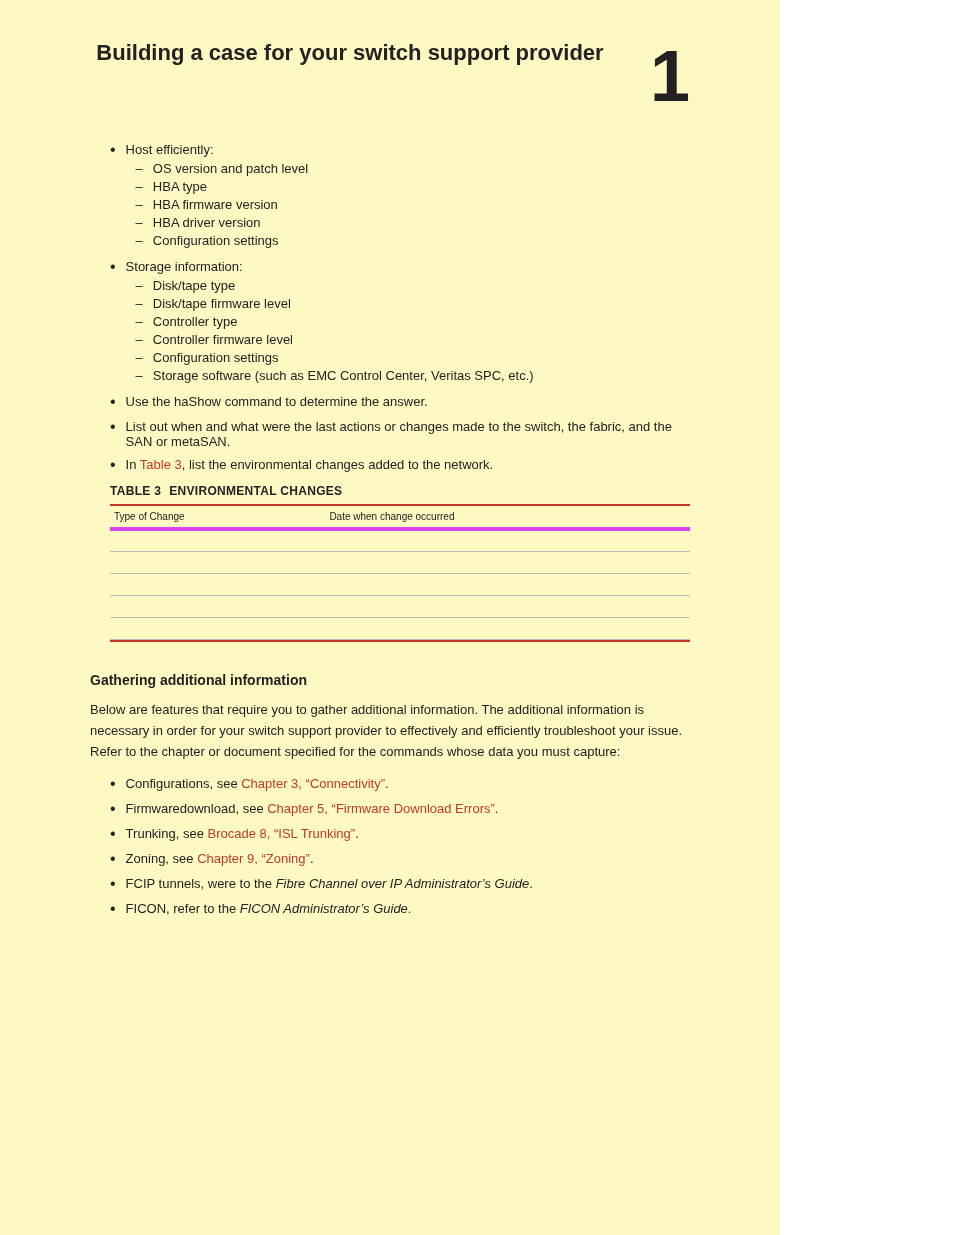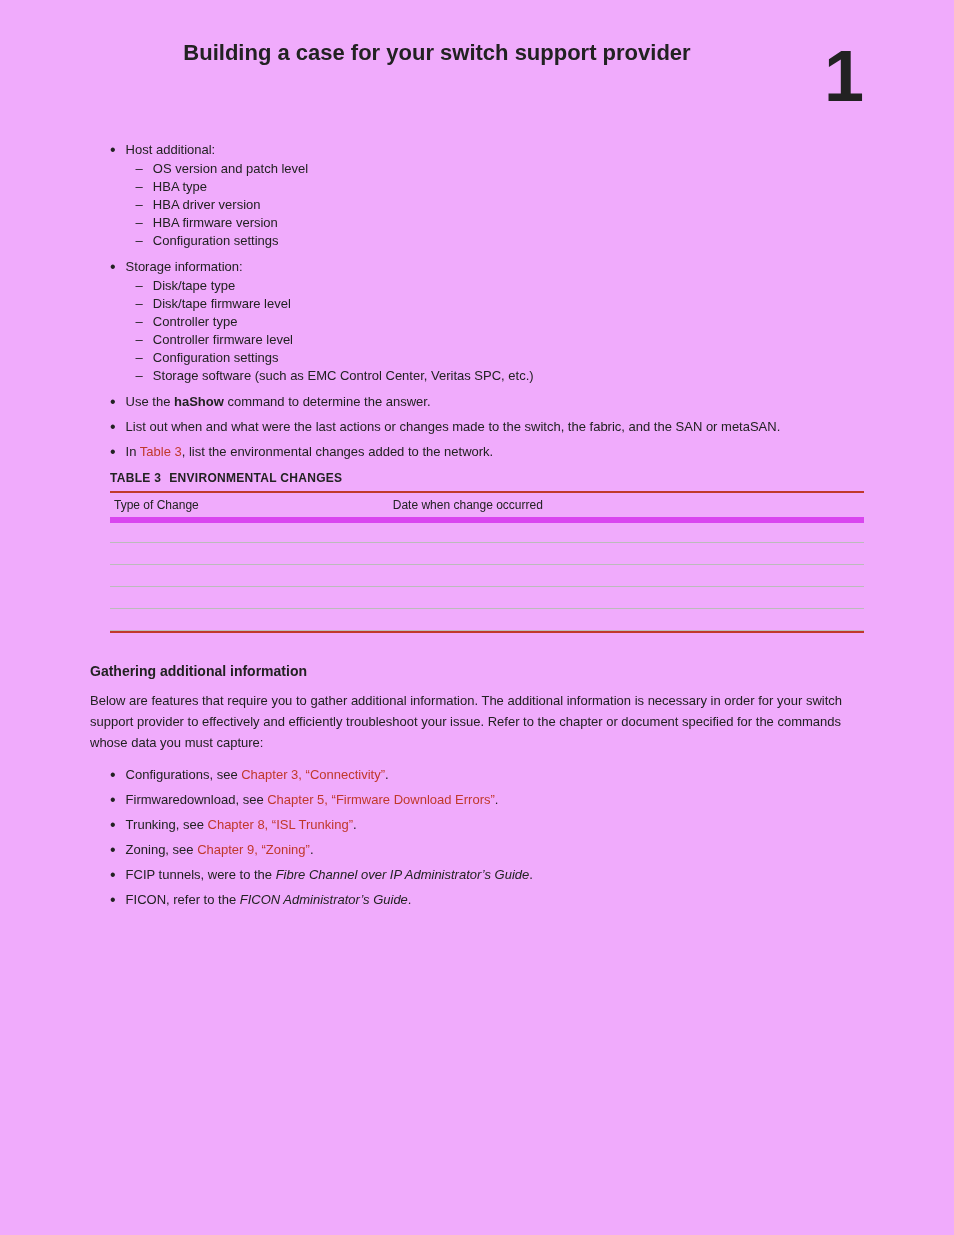--- a/index.html
+++ b/index.html
@@ -14,10 +14,10 @@
     }
 
     .page {
-      width: 954px;
+      width: 780px;
       min-height: 1235px;
       padding: 40px 90px 40px 90px;
-      background: #f0abfc;
+      background: #fef9c3;
     }
 
     .chapter-header {

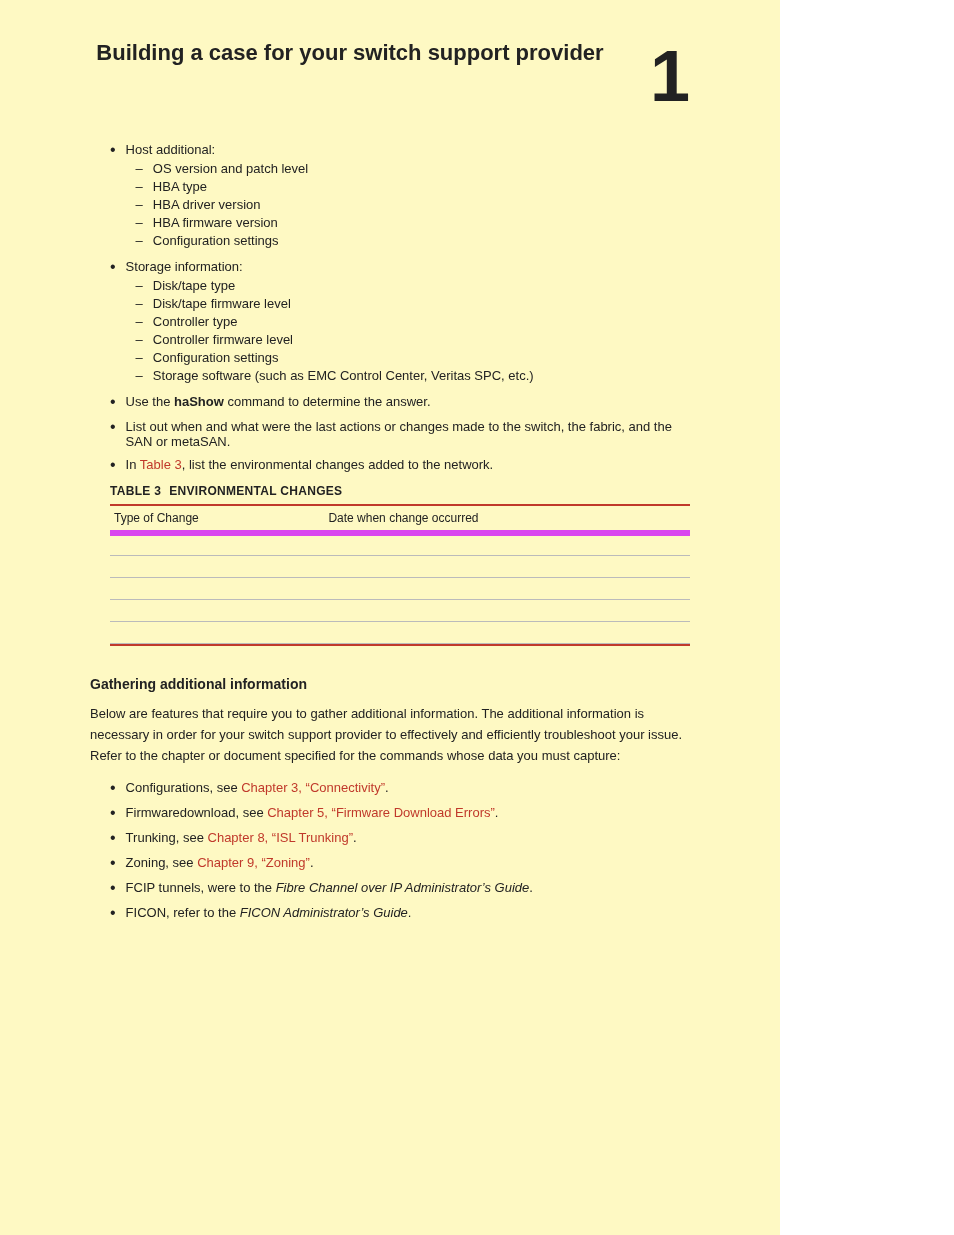--- a/index.html
+++ b/index.html
@@ -191,7 +191,7 @@
 
       <li>
         <div class="li-content">
-          <span>Host additional:</span>
+          <span>Host efficiently:</span>
           <ul class="sub-list">
             <li>
                 <span>OS version and patch level</span>

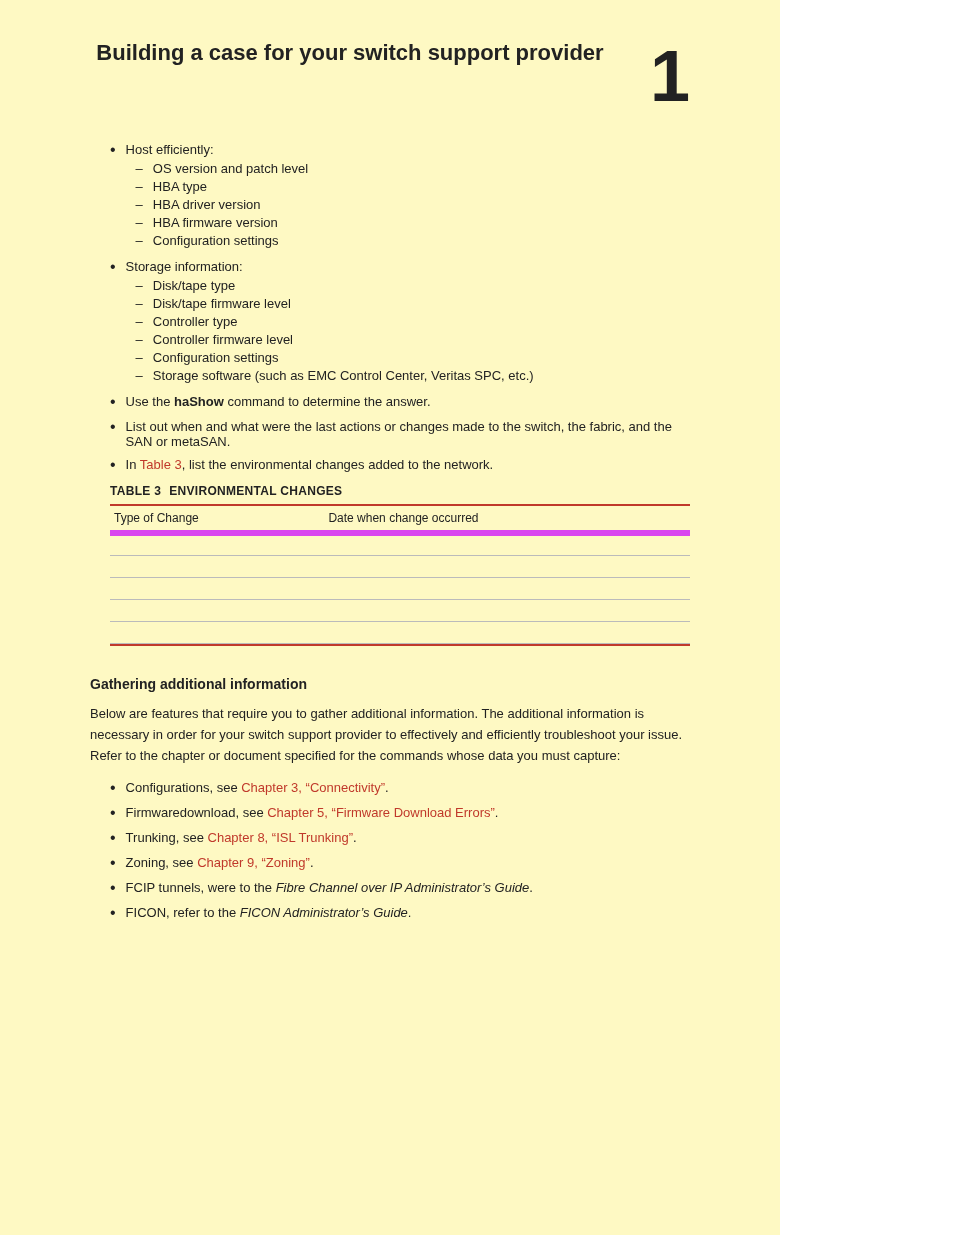--- a/index.html
+++ b/index.html
@@ -200,10 +200,10 @@
                 <span>HBA type</span>
               </li>
             <li>
+                <span>HBA firmware version</span>
+              </li>
+            <li>
                 <span>HBA driver version</span>
-              </li>
-            <li>
-                <span>HBA firmware version</span>
               </li>
             <li>
                 <span>Configuration settings</span>

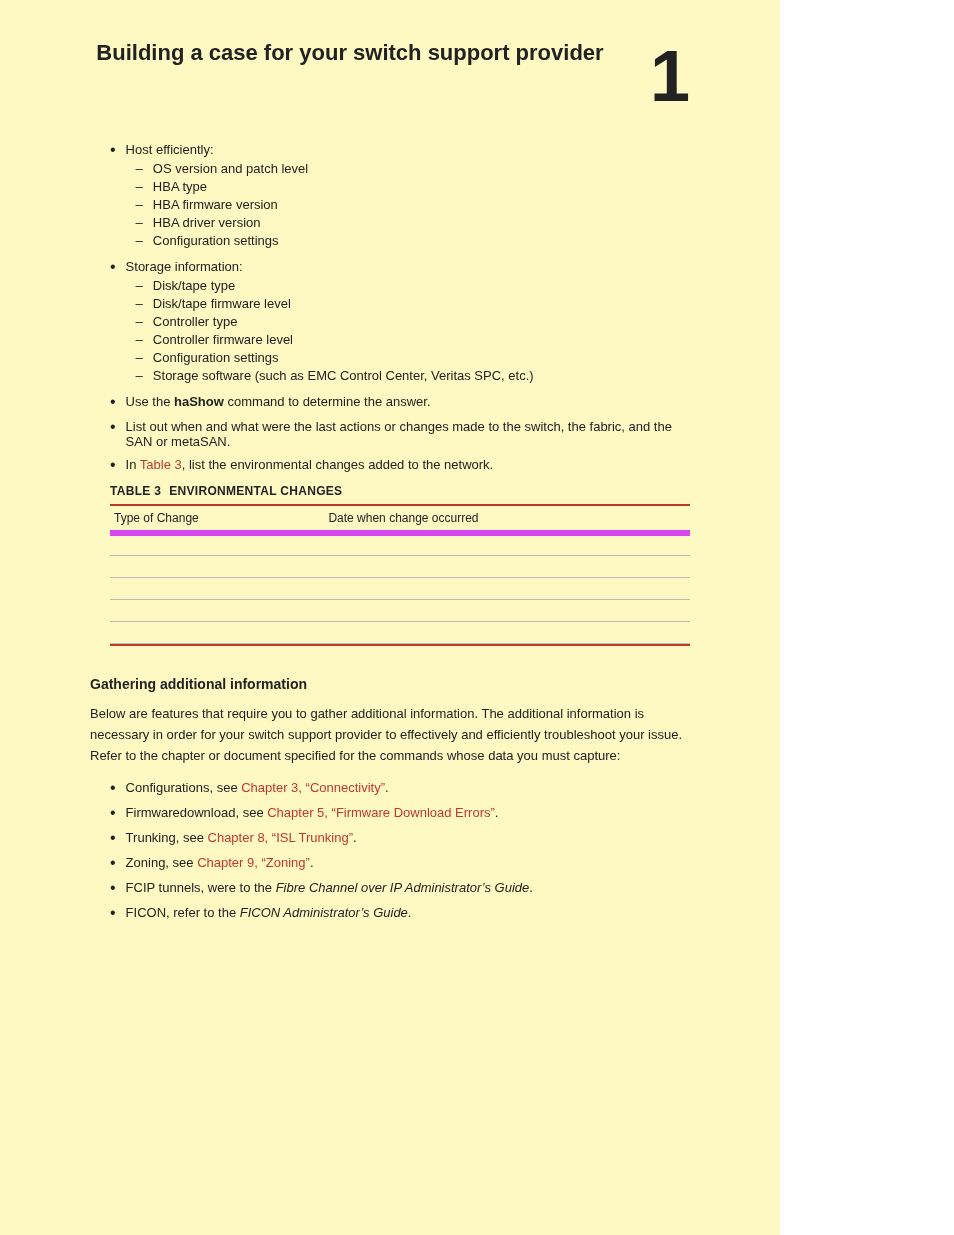--- a/index.html
+++ b/index.html
@@ -172,7 +172,7 @@
     }
 
     .hashow {
-      font-weight: bold;
+      font-weight: normal;
     }
   </style>
 </head>

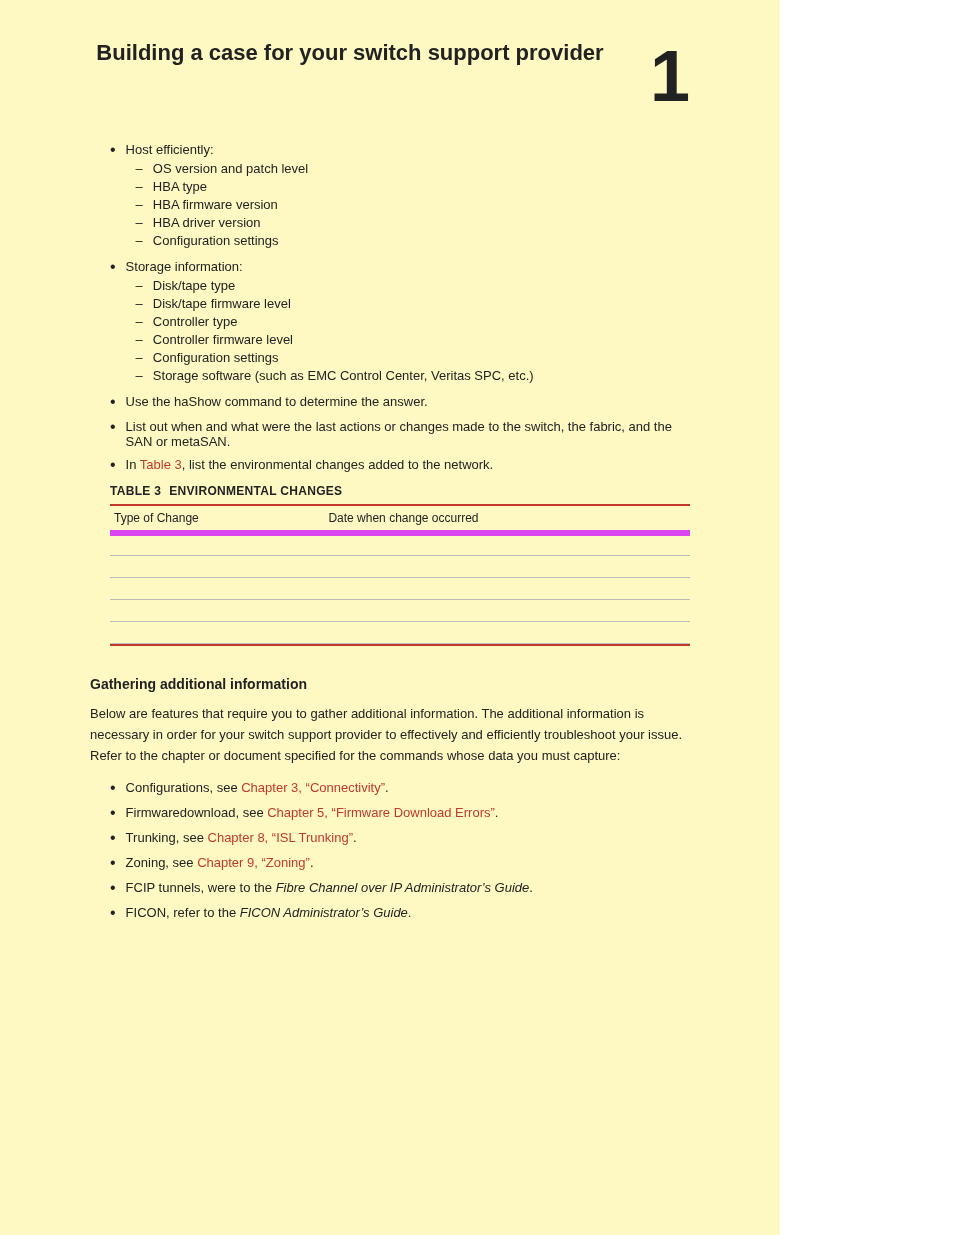--- a/index.html
+++ b/index.html
@@ -130,10 +130,10 @@
     }
 
     .env-table thead tr th {
-      font-size: 12px;
+      font-size: 10px;
       font-weight: normal;
       padding: 5px 4px;
-      border-bottom: 6px solid #d946ef;
+      border-bottom: 4px solid #d946ef;
       text-align: left;
     }
 

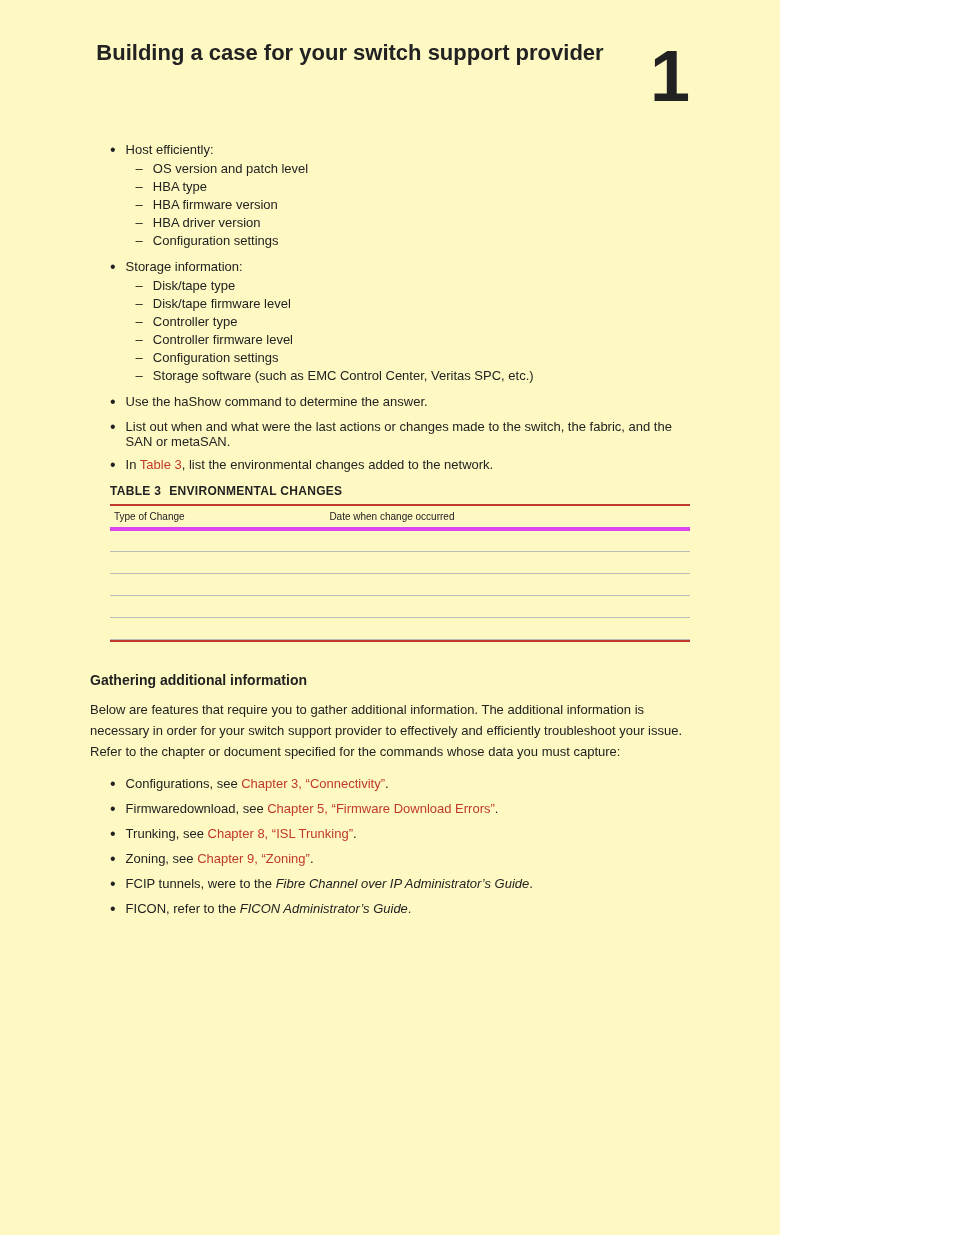--- a/index.html
+++ b/index.html
@@ -321,7 +321,7 @@
 
       <li>
         <div class="li-content">
-          <span>Trunking, see </span><a class="link-text" href="#">Chapter 8, “ISL Trunking”</a><span>.</span>
+          <span>Trunking, see </span><a class="link-text" href="#">Brocade 8, “ISL Trunking”</a><span>.</span>
         </div>
       </li>
 

